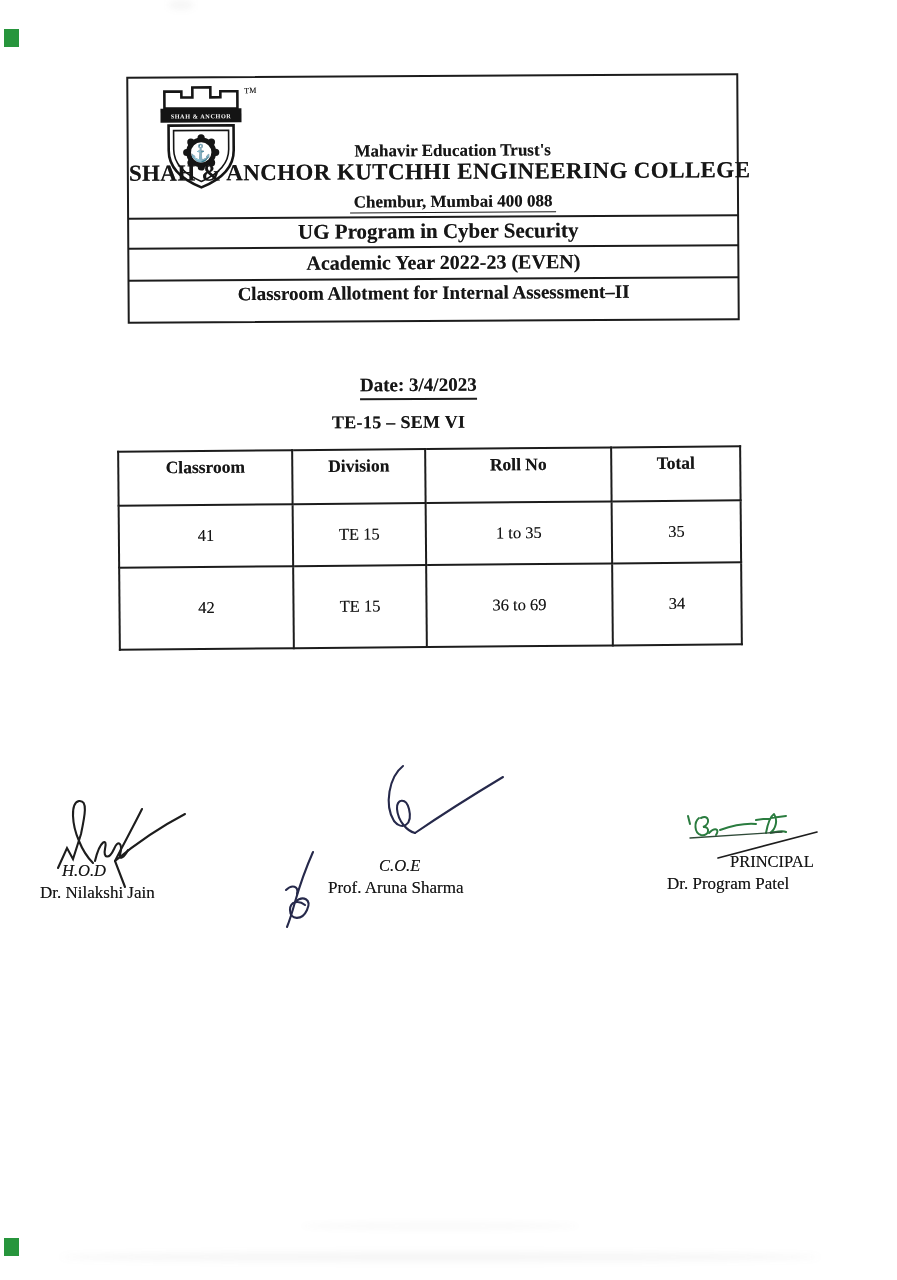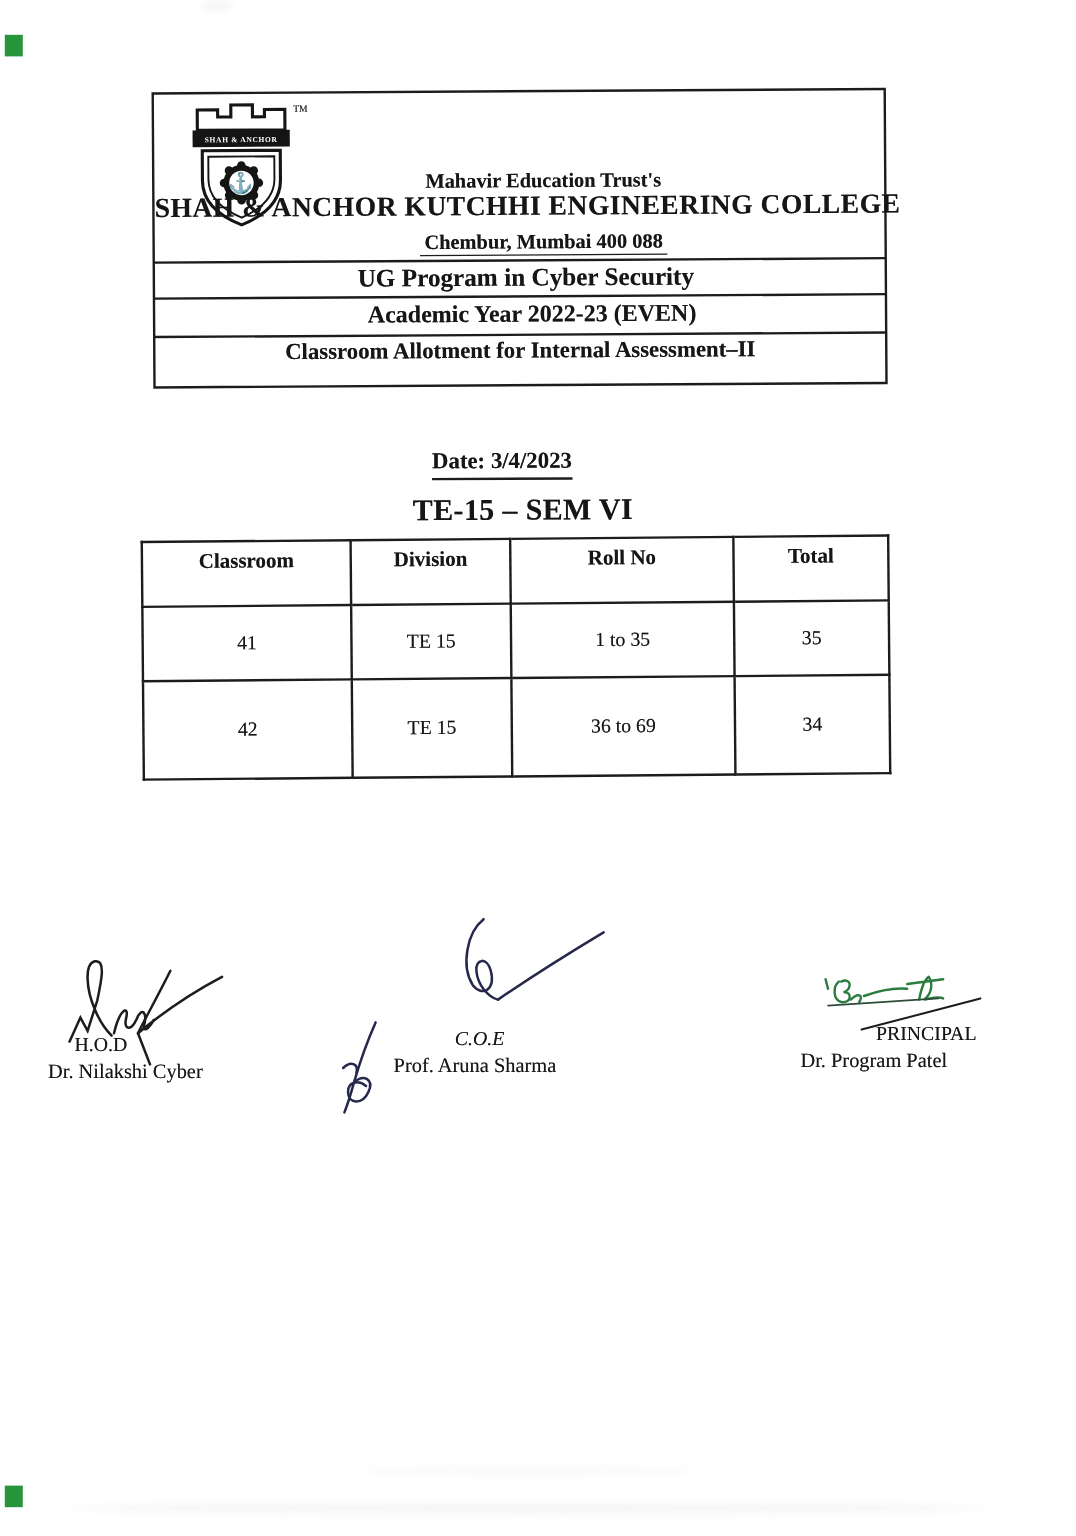--- a/index.html
+++ b/index.html
@@ -46,7 +46,7 @@
     border-bottom:2.2px solid #1c1c1c;padding-bottom:2px;transform:rotate(-0.3deg);margin-top:20px;
   }
   .section-title{
-    position:absolute;left:344px;top:412px;font-size:25px;font-weight:bold;
+    position:absolute;left:332px;top:412px;font-size:18px;font-weight:bold;
     border-bottom:2.2px solid #1c1c1c;padding-bottom:16px;letter-spacing:0.3px;transform:rotate(-0.3deg);
   }
 

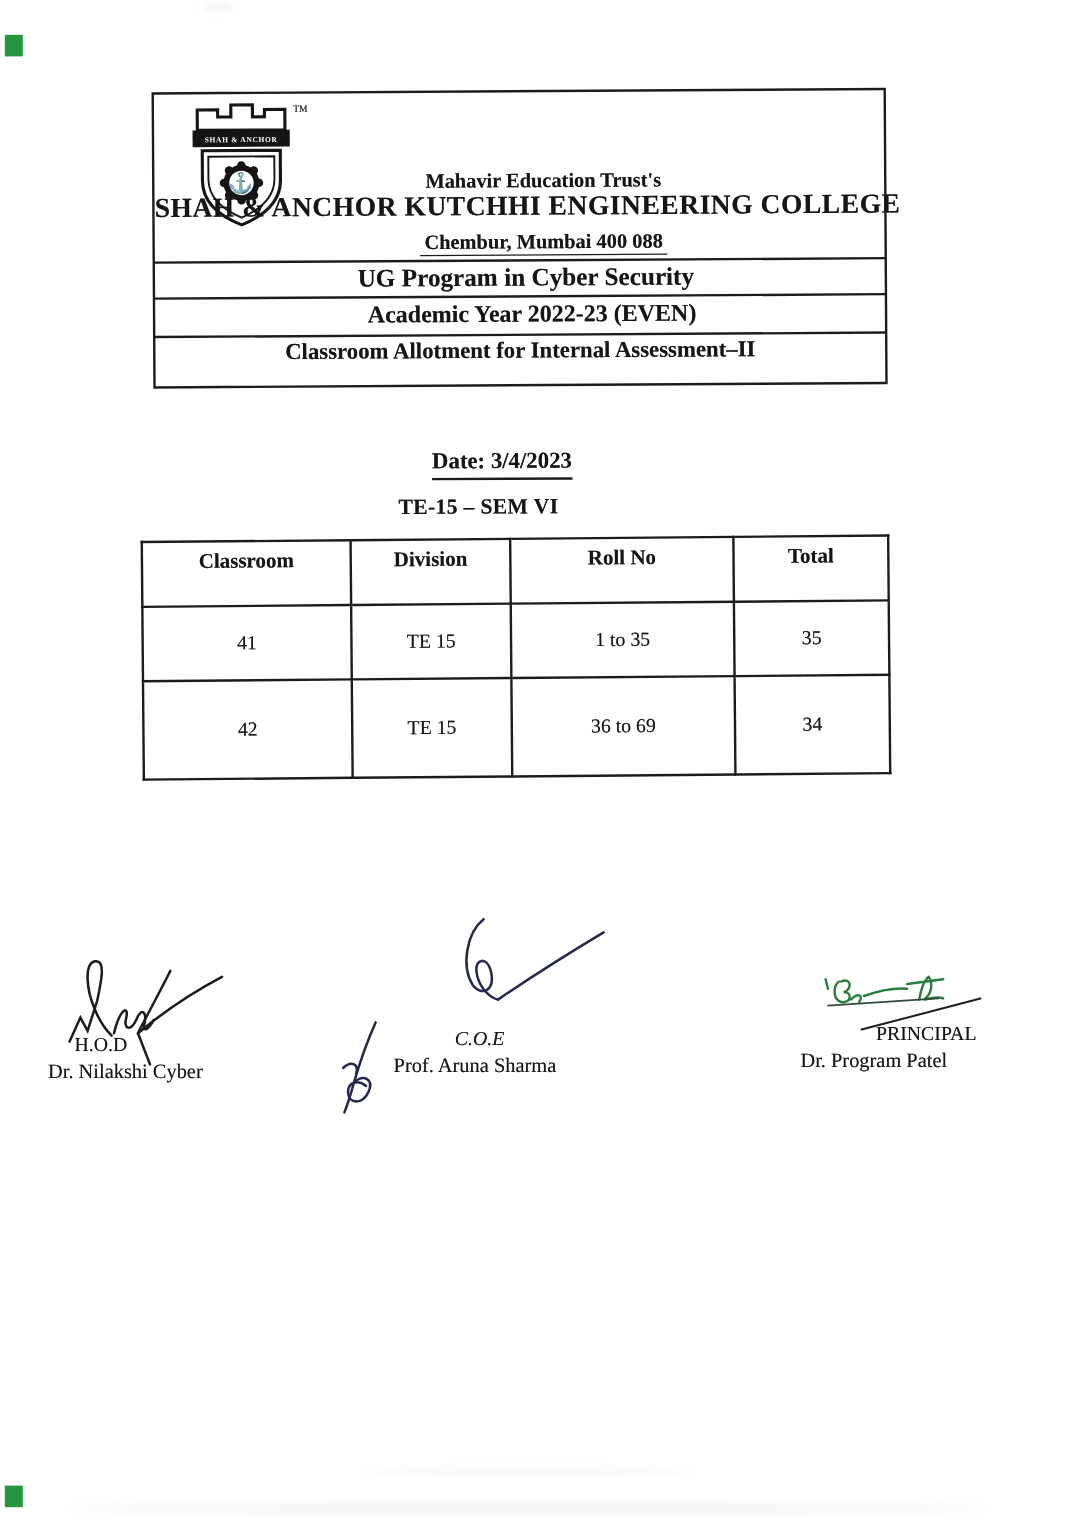--- a/index.html
+++ b/index.html
@@ -156,7 +156,7 @@
       <path d="M73,73 C97,53 122,37 143,26"></path>
     </g>
   </svg>
-  <div class="sig-label ink" style="left:62px;top:861px;">H.O.D</div>
+  <div class="sig-label ink" style="left:62px;top:861px;font-style:italic;">H.O.D</div>
   <div class="sig-name ink" style="left:40px;top:883px;">Dr. Nilakshi Cyber</div>
 
   <svg class="sig-svg" style="left:372px;top:760px;" width="135" height="84" viewBox="0 0 135 84">

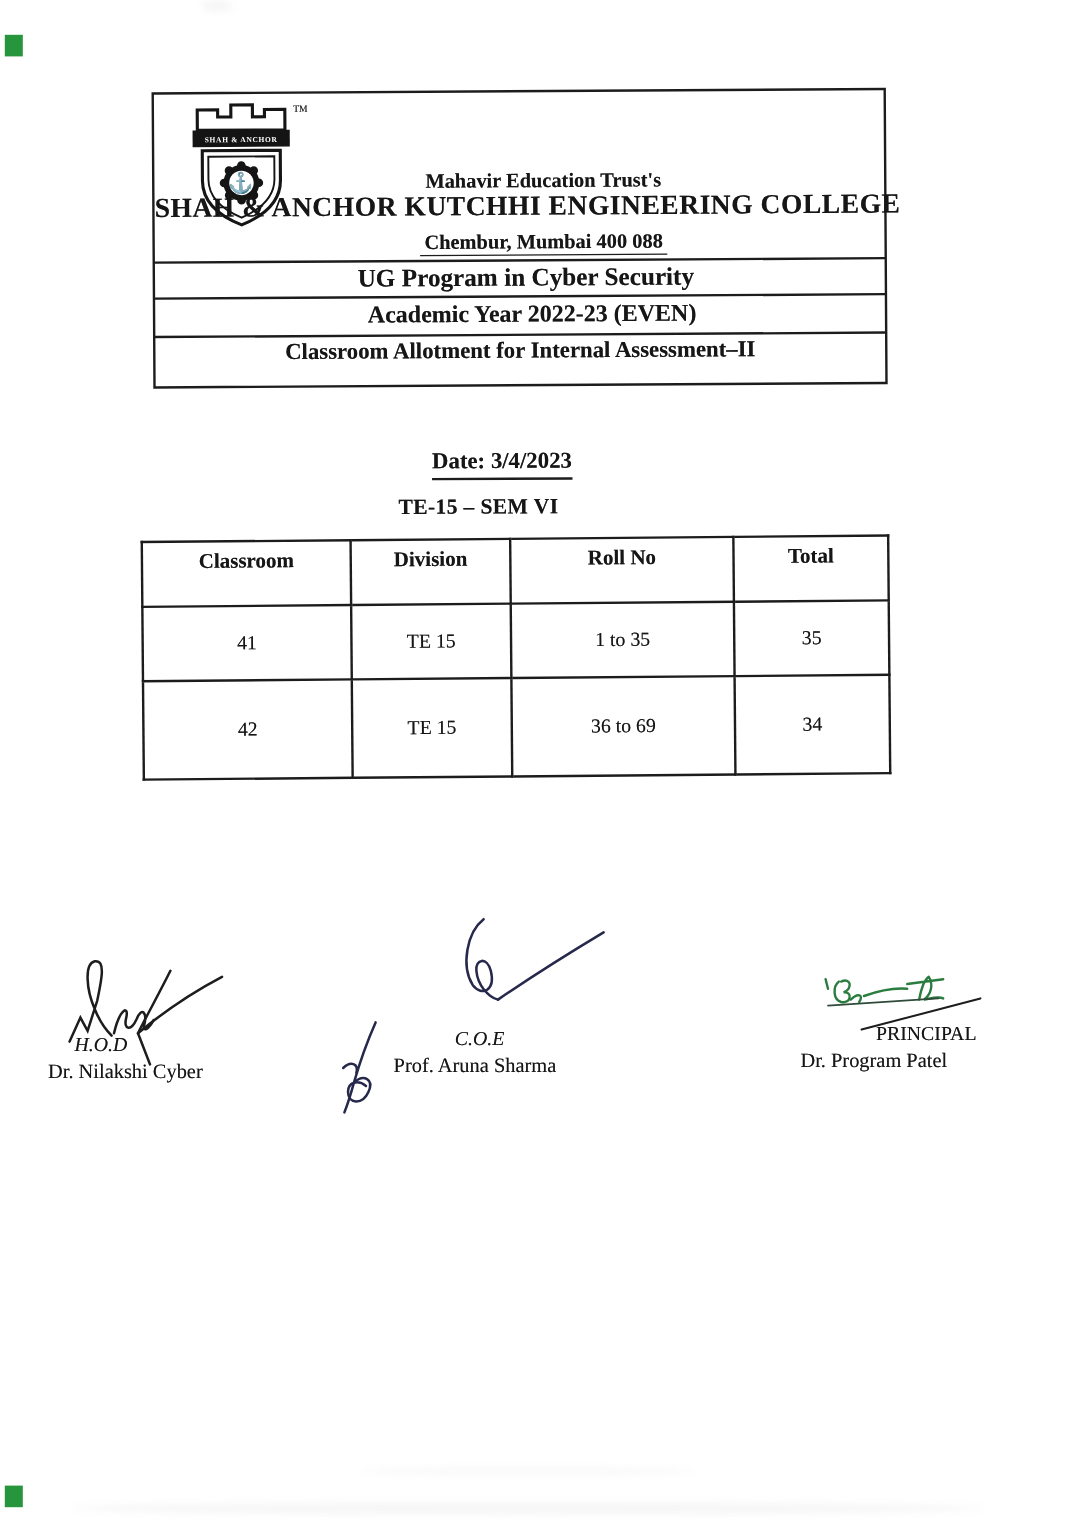--- a/index.html
+++ b/index.html
@@ -157,7 +157,7 @@
     </g>
   </svg>
   <div class="sig-label ink" style="left:62px;top:861px;font-style:italic;">H.O.D</div>
-  <div class="sig-name ink" style="left:40px;top:883px;">Dr. Nilakshi Cyber</div>
+  <div class="sig-name ink" style="left:40px;top:883px;">Dr. Nilakshi Jain</div>
 
   <svg class="sig-svg" style="left:372px;top:760px;" width="135" height="84" viewBox="0 0 135 84">
     <g fill="none" stroke="#26294b" stroke-width="2.1" stroke-linecap="round">

